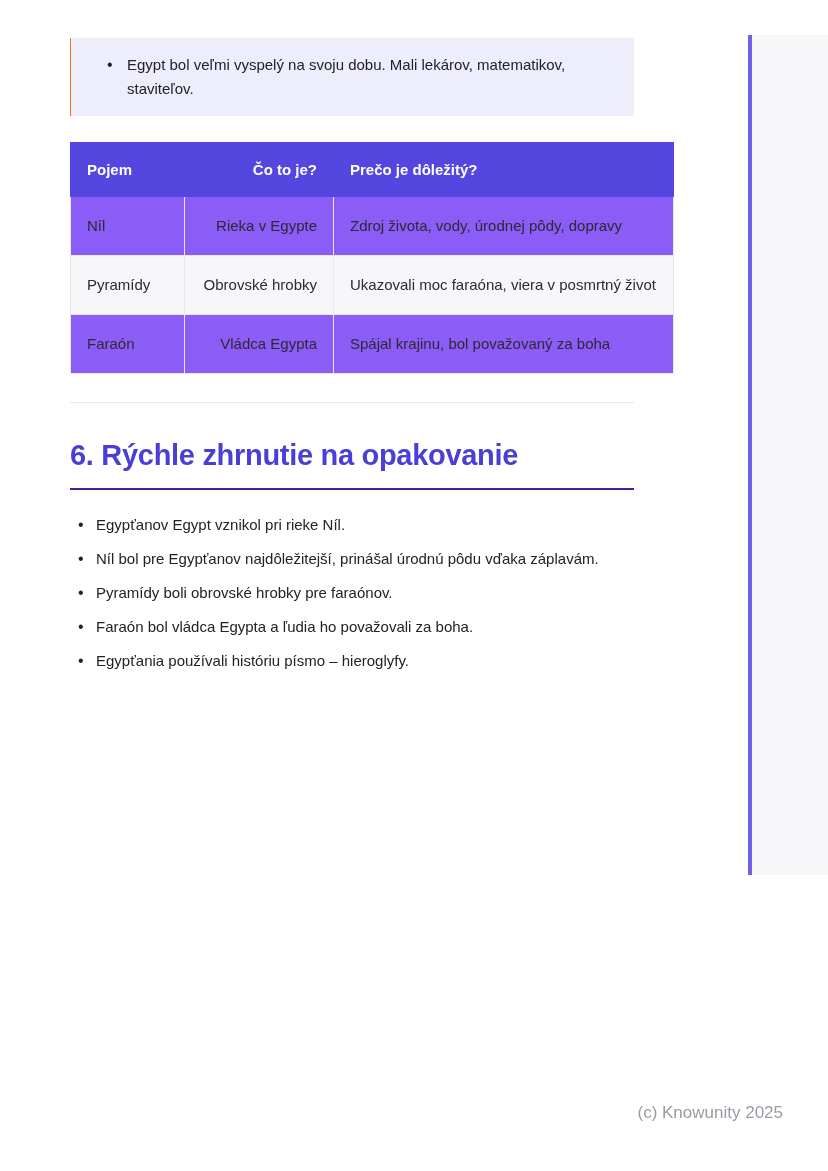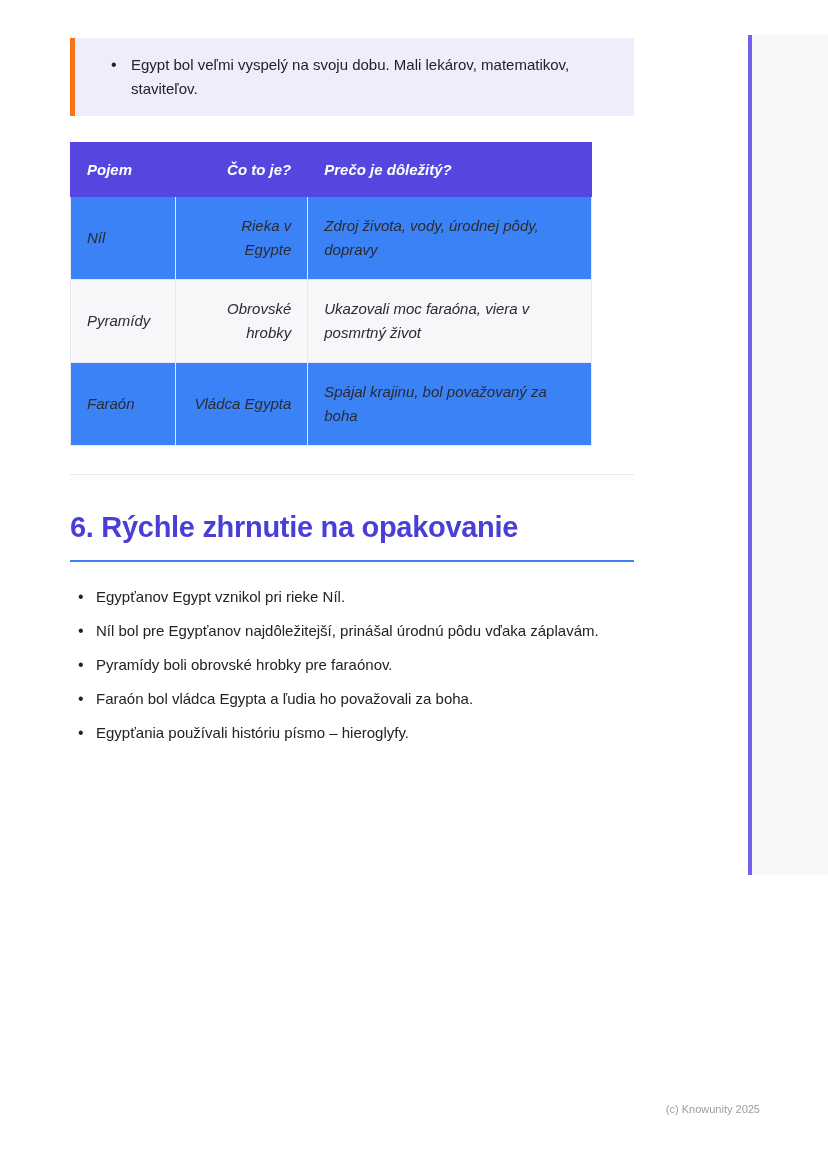--- a/index.html
+++ b/index.html
@@ -19,7 +19,7 @@
   
   .callout {
     background: #ededfb;
-    border-left: 5px solid #f97316;
+    border-left: 1px solid #f97316;
     padding: 15px 24px 15px 20px;
   }
   .callout ul { list-style: none; }

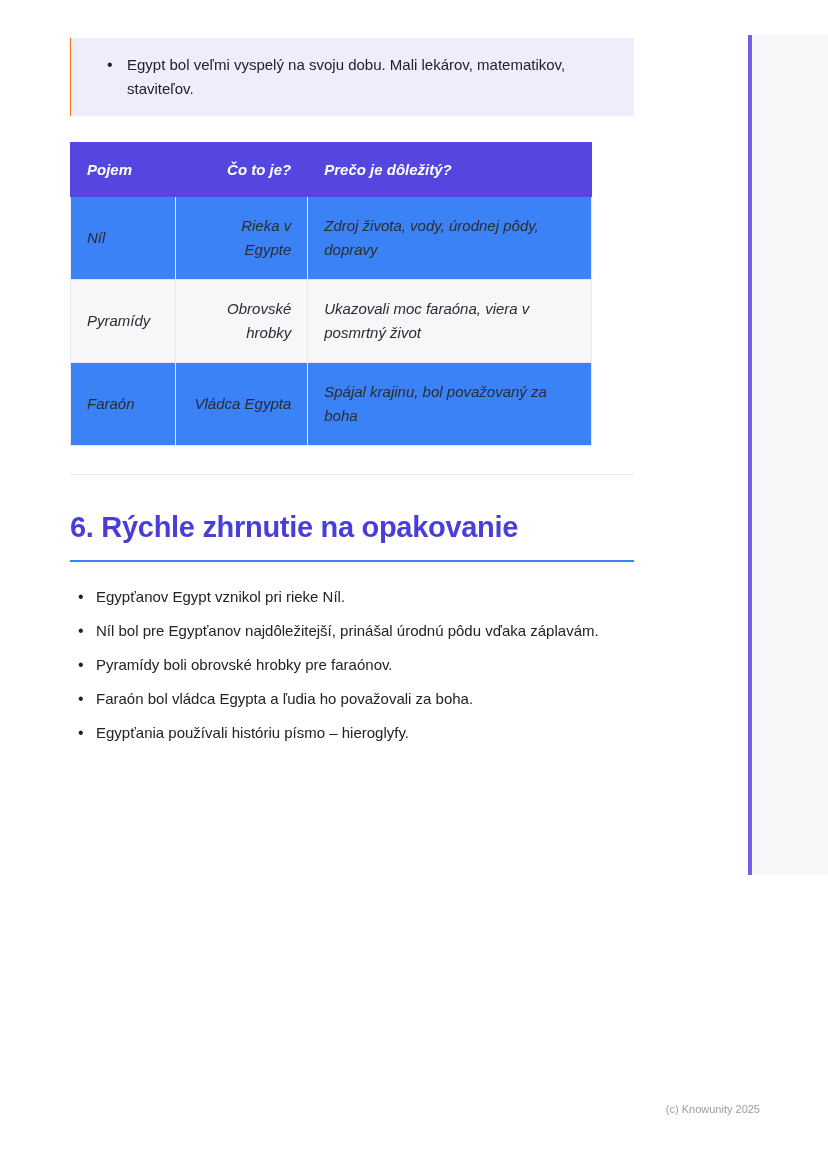--- a/index.html
+++ b/index.html
@@ -40,10 +40,9 @@
   
   table {
     margin-top: 26px;
-    width: 522px;
+    width: 604px;
     border-collapse: collapse;
     font-size: 15px;
-    font-style: italic;
   }
   thead th {
     background: #5546df;

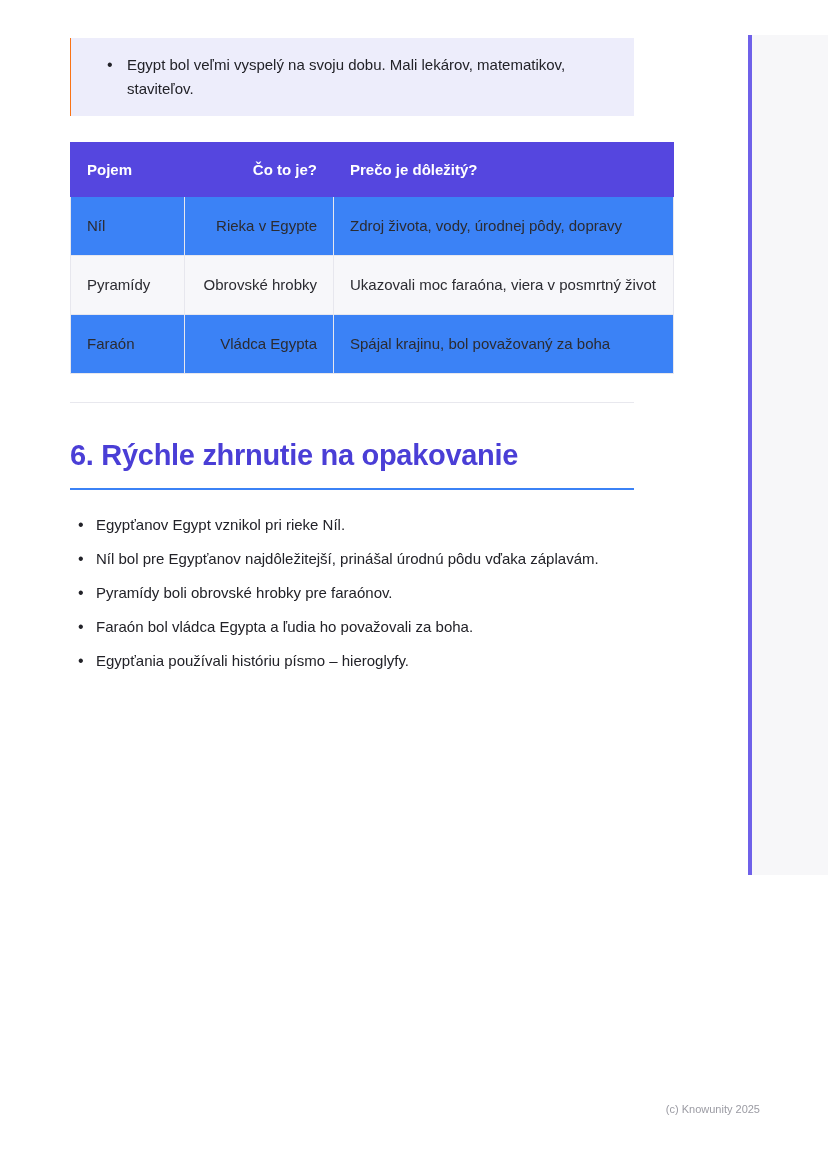--- a/index.html
+++ b/index.html
@@ -62,7 +62,7 @@
     line-height: 24px;
     color: #2b2b31;
     vertical-align: middle;
-    background: #3b82f6;
+    background: #8b5cf6;
   }
   tbody tr:nth-child(even) td { background: #f7f7fa; }
   

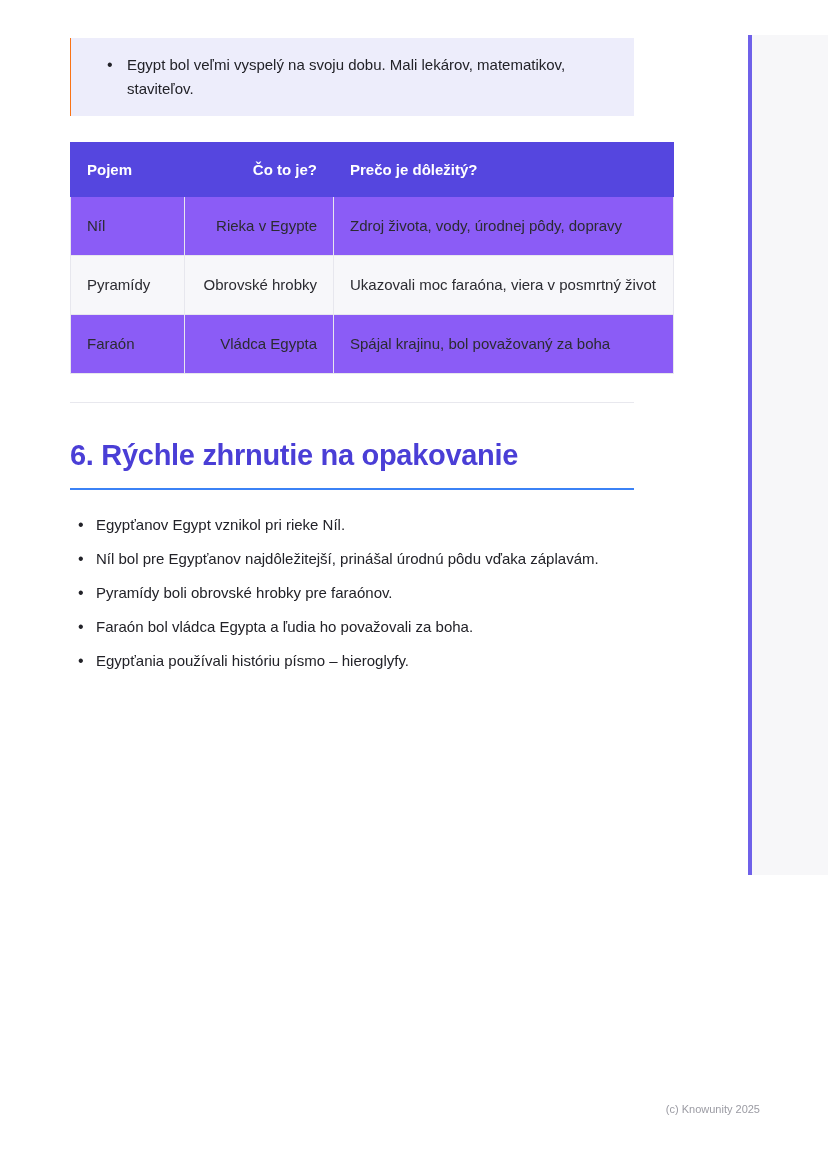--- a/index.html
+++ b/index.html
@@ -80,7 +80,7 @@
     letter-spacing: -0.3px;
     color: #4a3ed6;
     padding-bottom: 16px;
-    border-bottom: 2px solid #3b82f6;
+    border-bottom: 2px solid #4c1d95;
   }
   
   .summary-list {

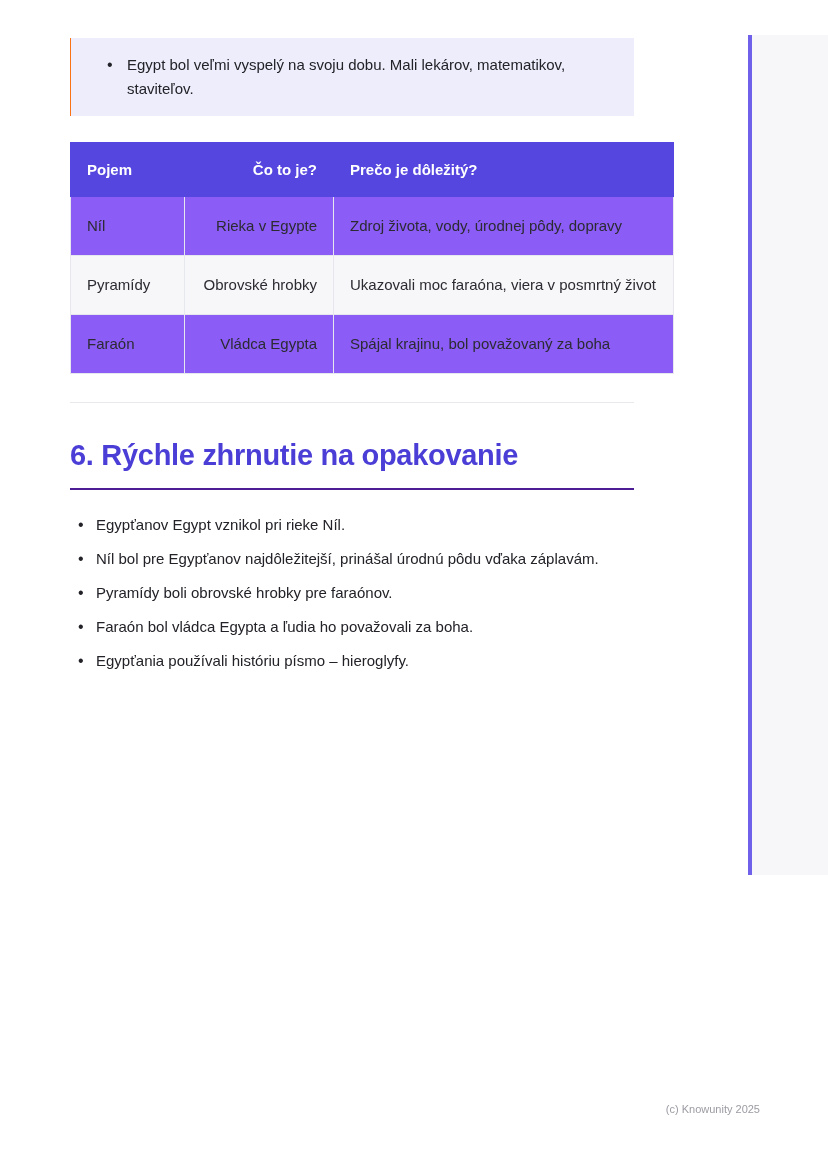--- a/index.html
+++ b/index.html
@@ -114,8 +114,8 @@
   .copyright {
     position: absolute;
     top: 1103px;
-    right: 68px;
-    font-size: 11px;
+    right: 45px;
+    font-size: 17px;
     color: #9b9ba3;
   }
 </style>

